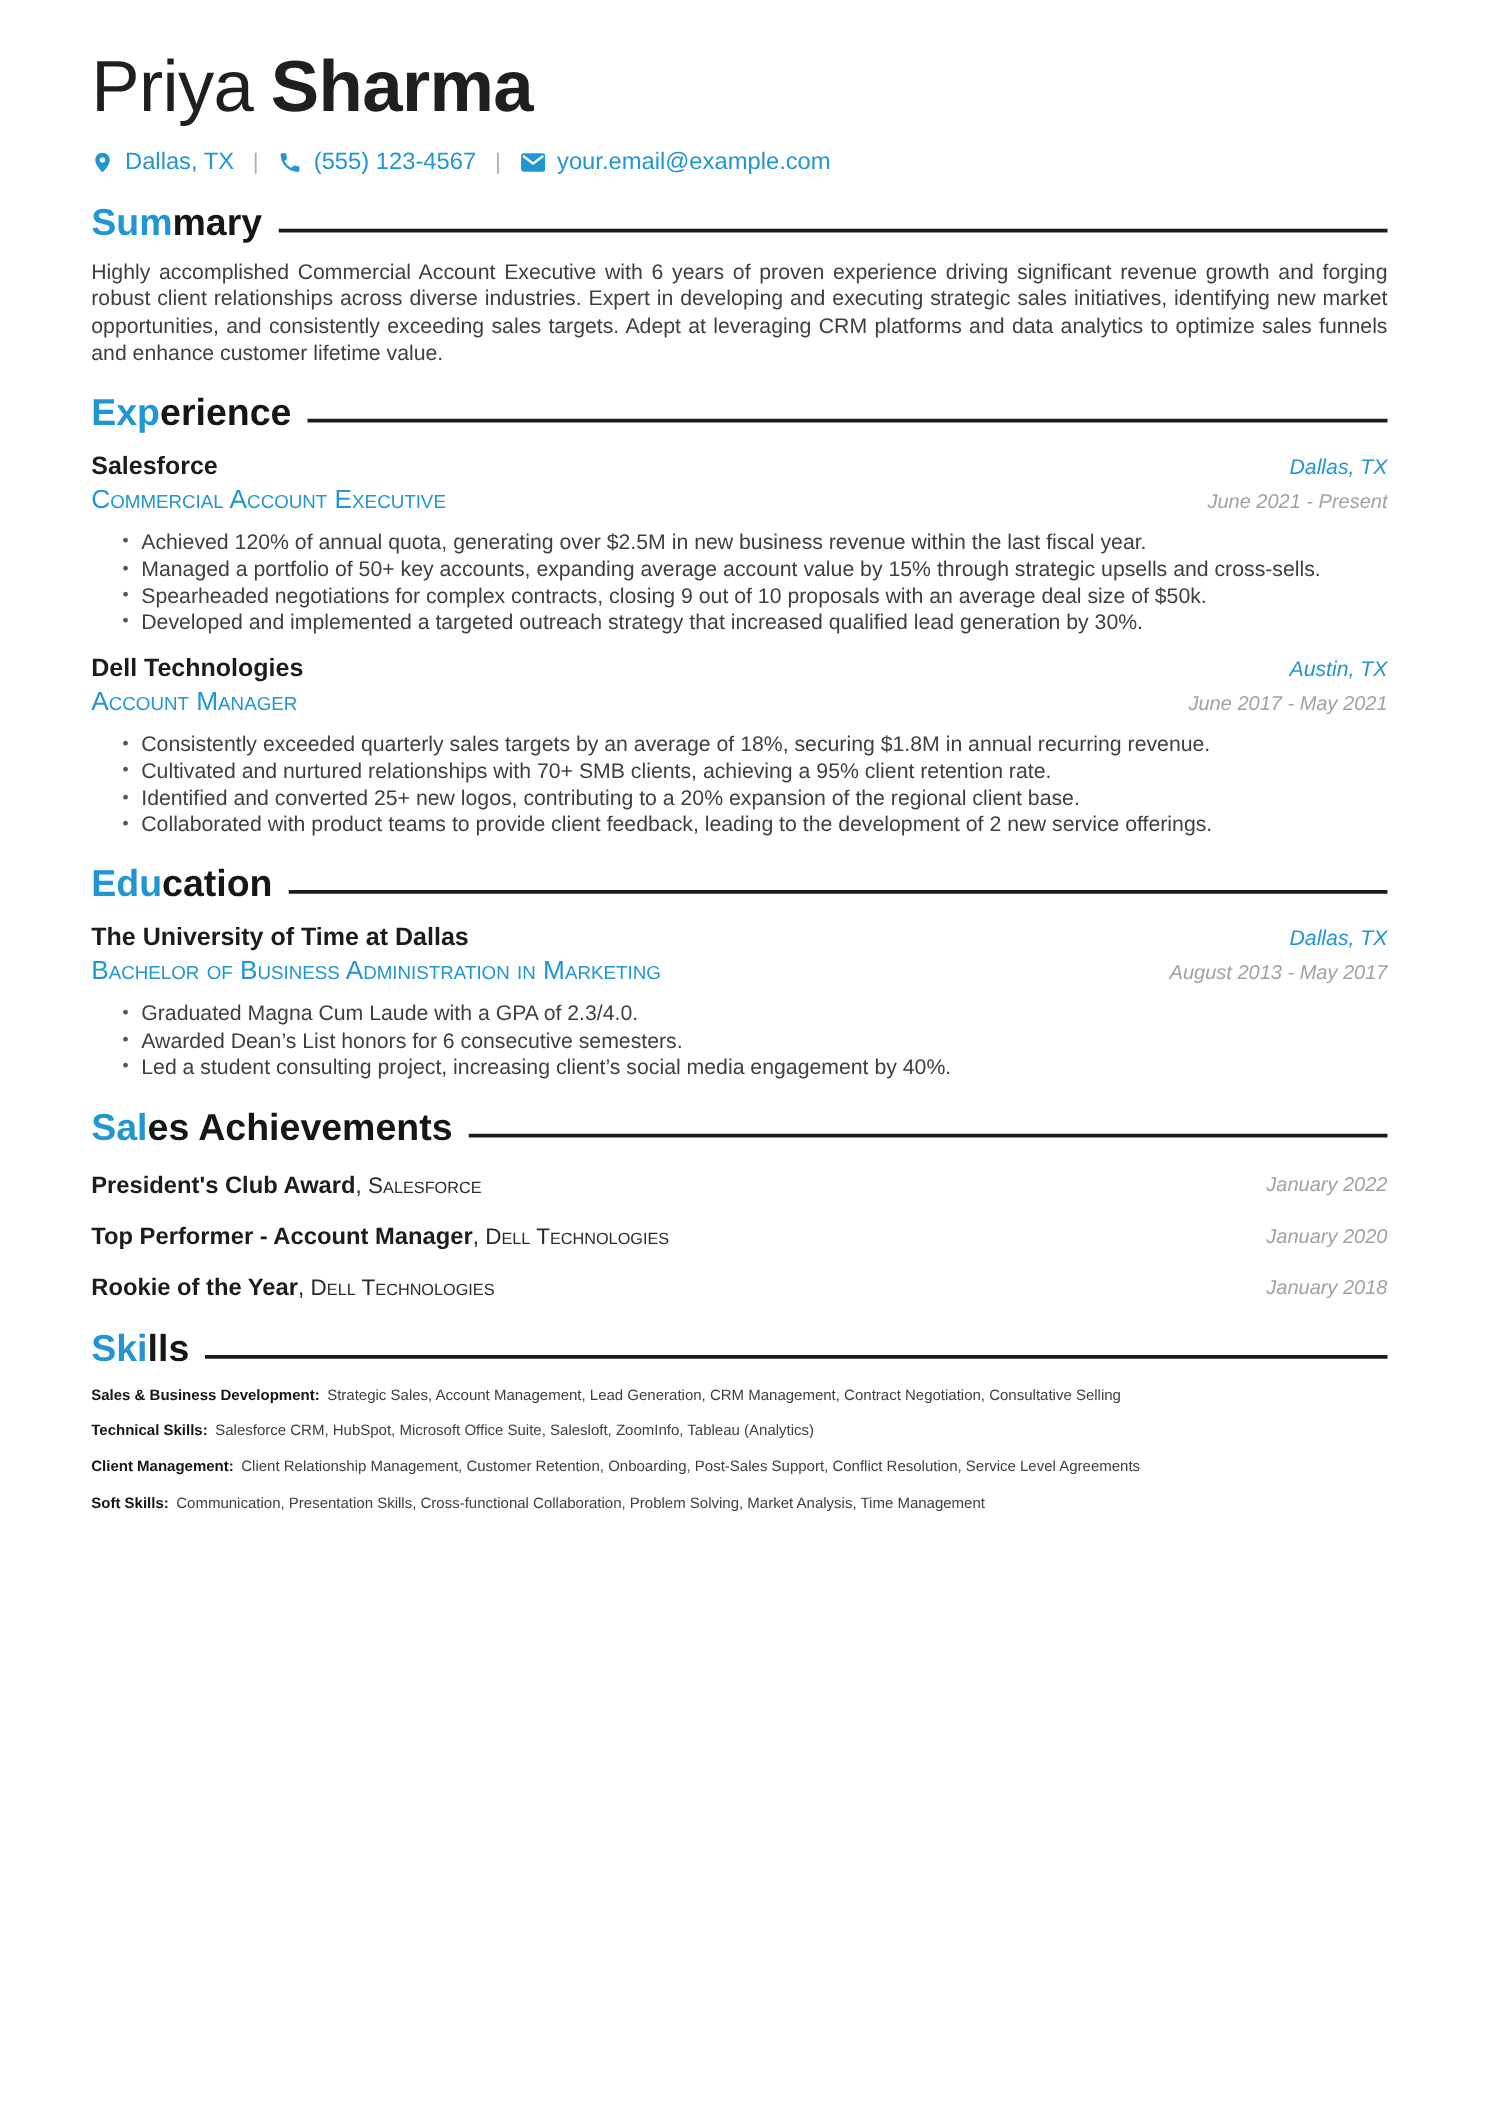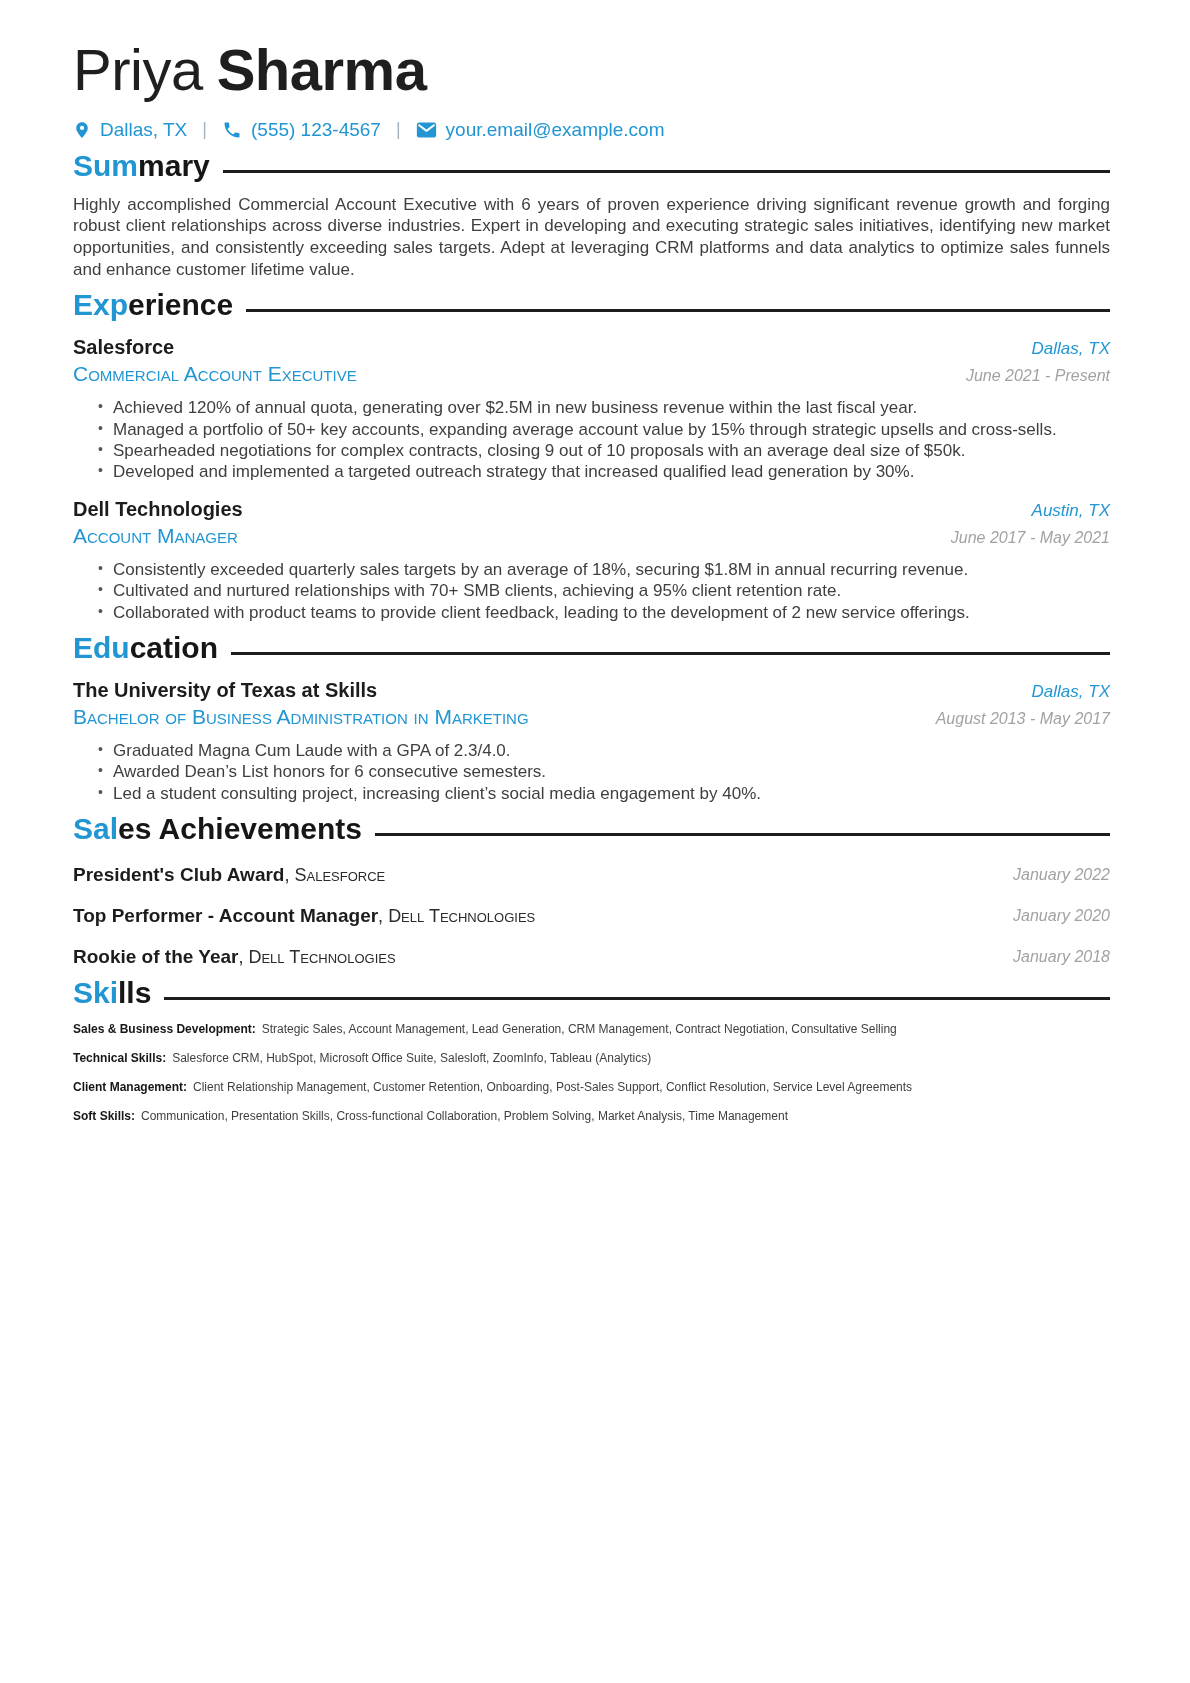--- a/index.html
+++ b/index.html
@@ -25,7 +25,7 @@
   .contact svg { display: block; }
 
   
-  .section { margin-top: 8px; }
+  .section { margin-top: 21px; }
   .sec-head { display: flex; align-items: center; }
   .sec-title { font-size: 30px; font-weight: 700; color: #161616; margin: 0; line-height: 1.1; white-space: nowrap; }
   .sec-title .acc { color: var(--accent); }

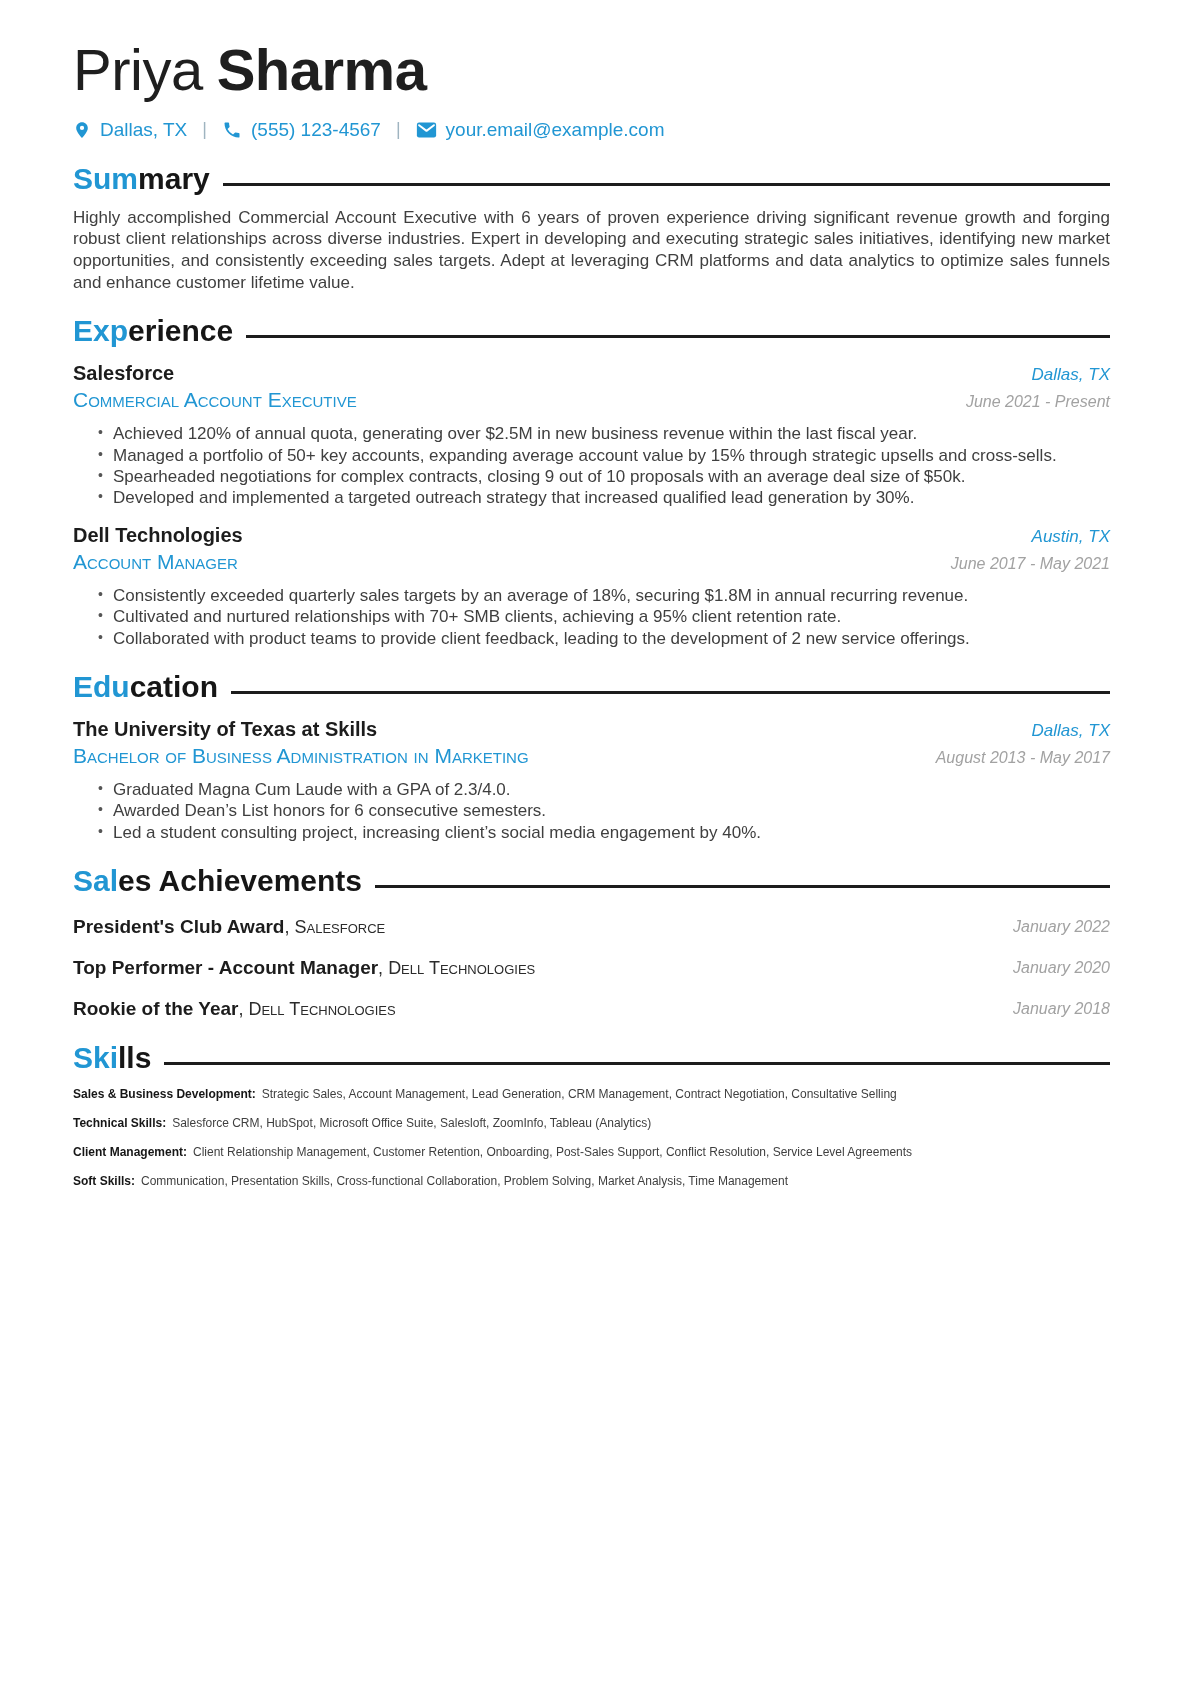--- a/index.html
+++ b/index.html
@@ -135,6 +135,7 @@
       <ul class="bullets">
         <li>Consistently exceeded quarterly sales targets by an average of 18%, securing $1.8M in annual recurring revenue.</li>
         <li>Cultivated and nurtured relationships with 70+ SMB clients, achieving a 95% client retention rate.</li>
+        <li>Identified and converted 25+ new logos, contributing to a 20% expansion of the regional client base.</li>
         <li>Collaborated with product teams to provide client feedback, leading to the development of 2 new service offerings.</li>
       </ul>
     </div>

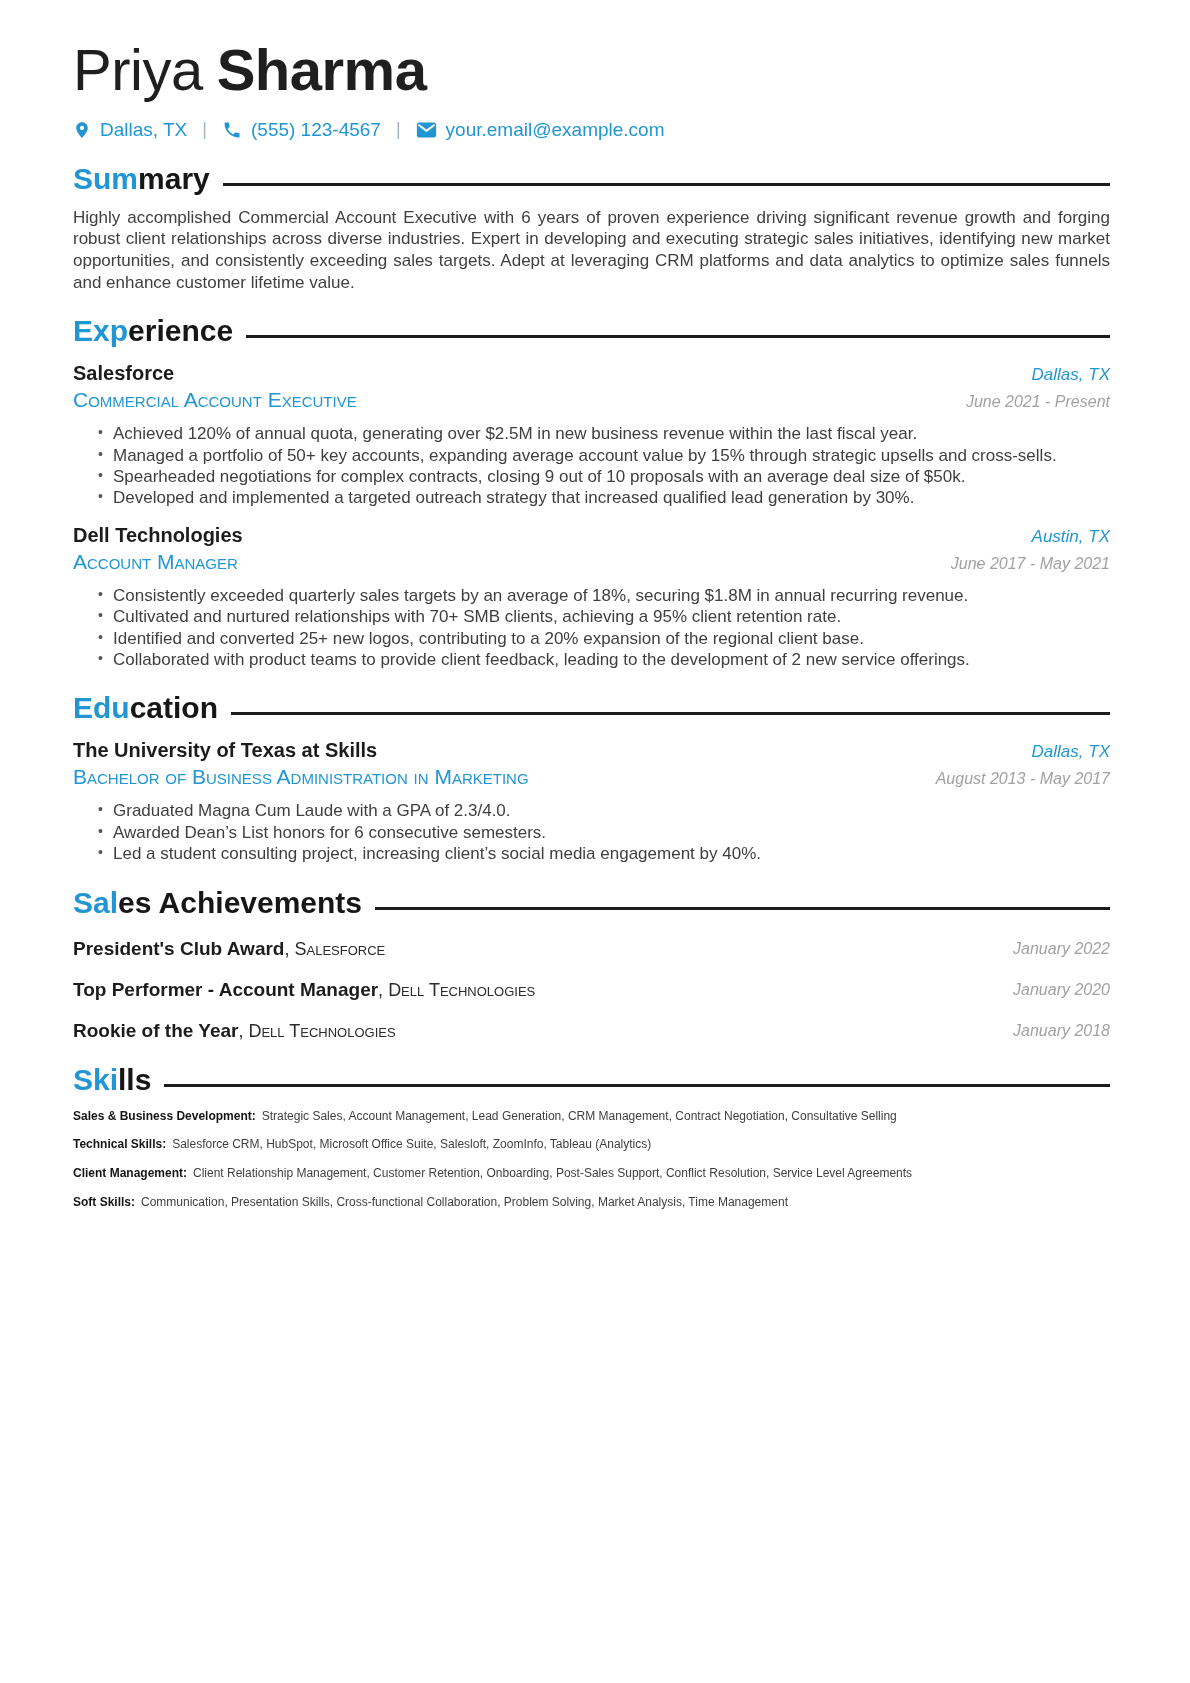--- a/index.html
+++ b/index.html
@@ -149,7 +149,7 @@
 
     <div class="entry">
       <div class="entry-row">
-        <span class="company">The University of Texas at Skills</span>
+        <span class="company">The University of Time at Dallas</span>
         <span class="loc">Dallas, TX</span>
       </div>
       <div class="entry-row">

